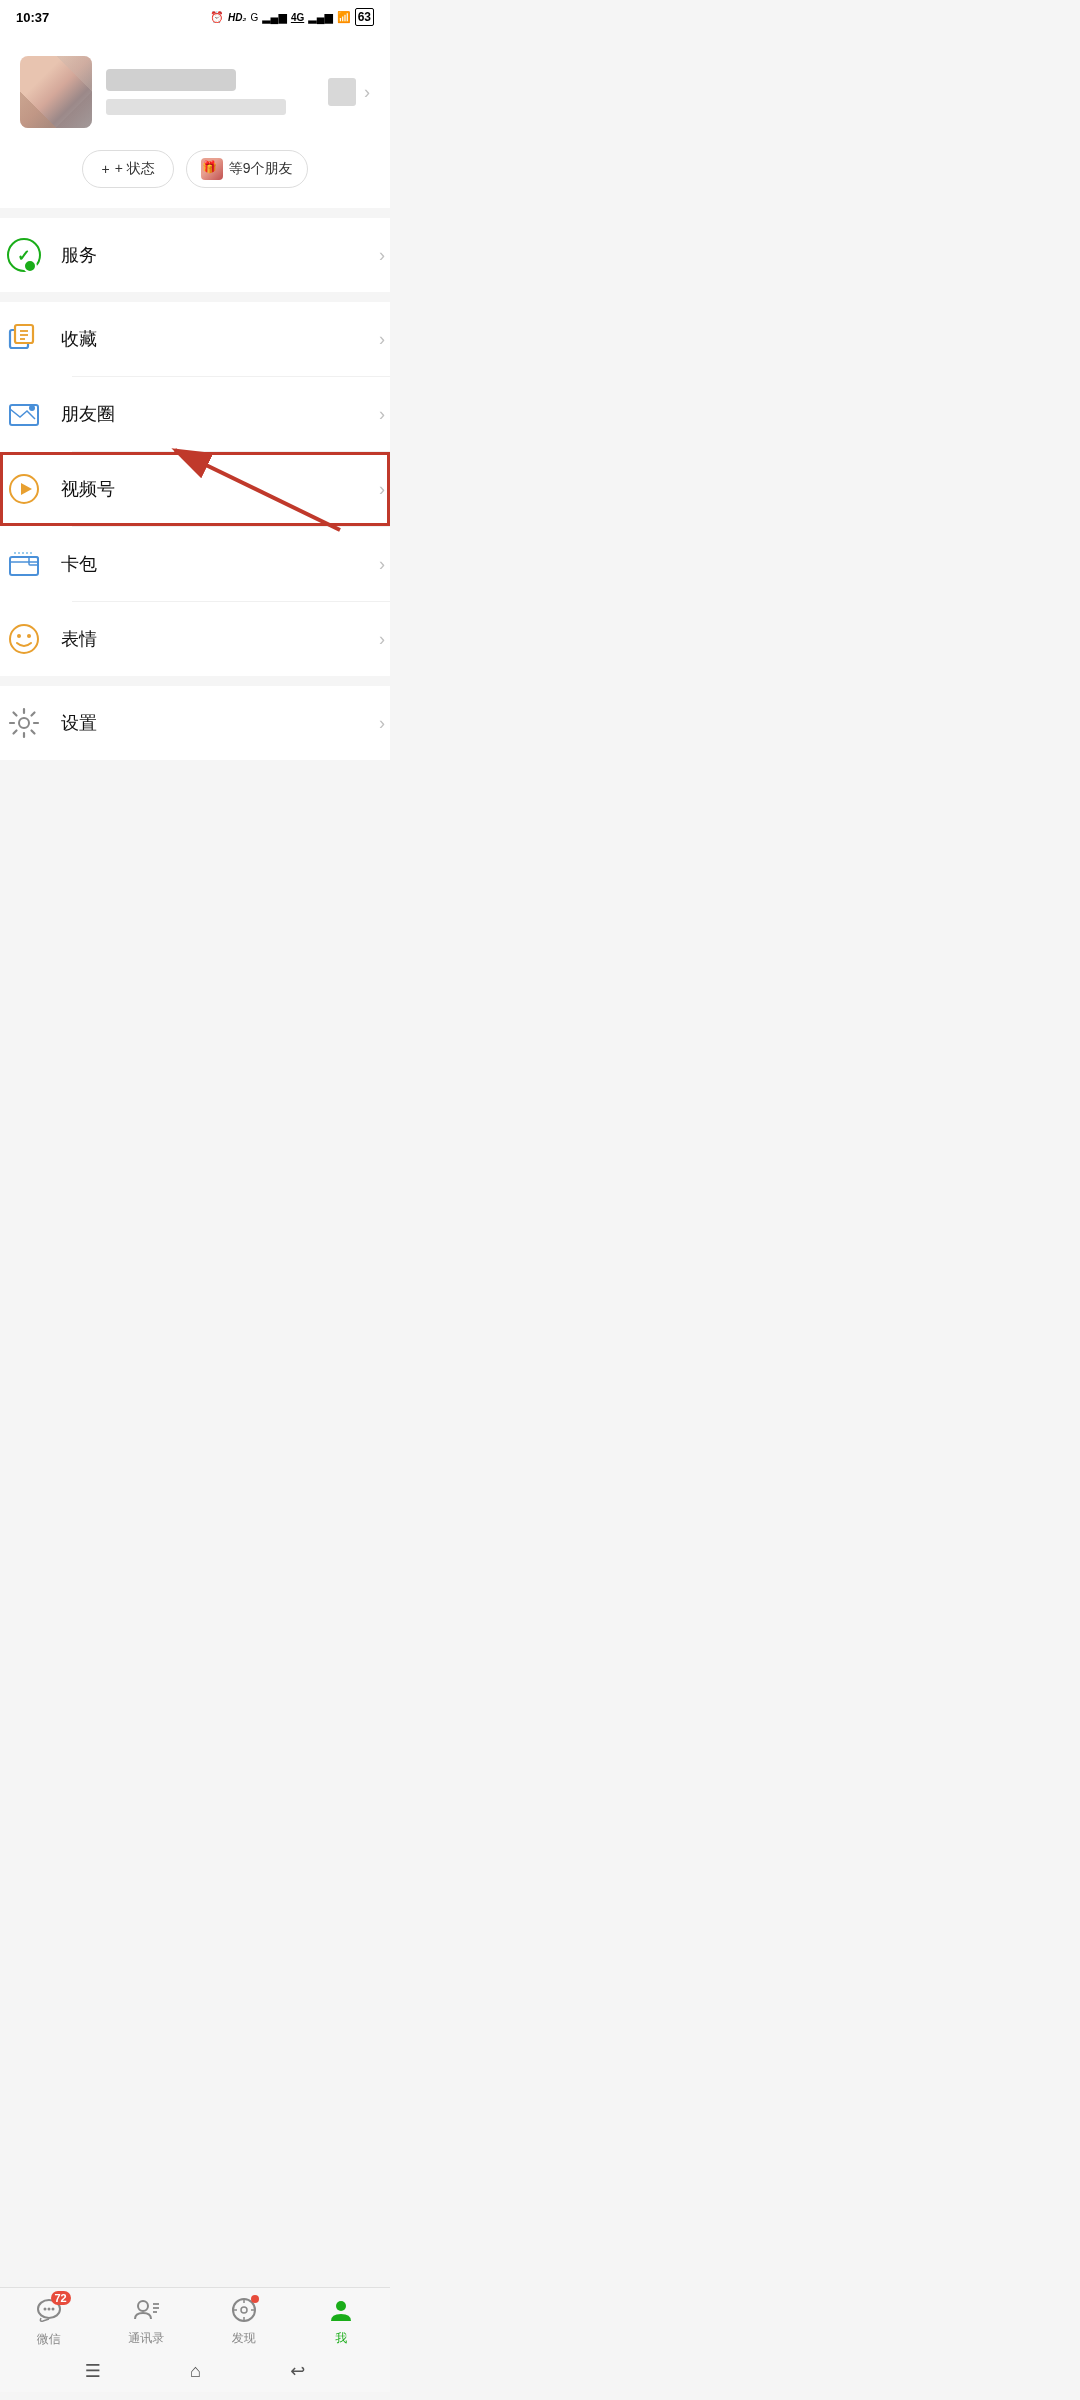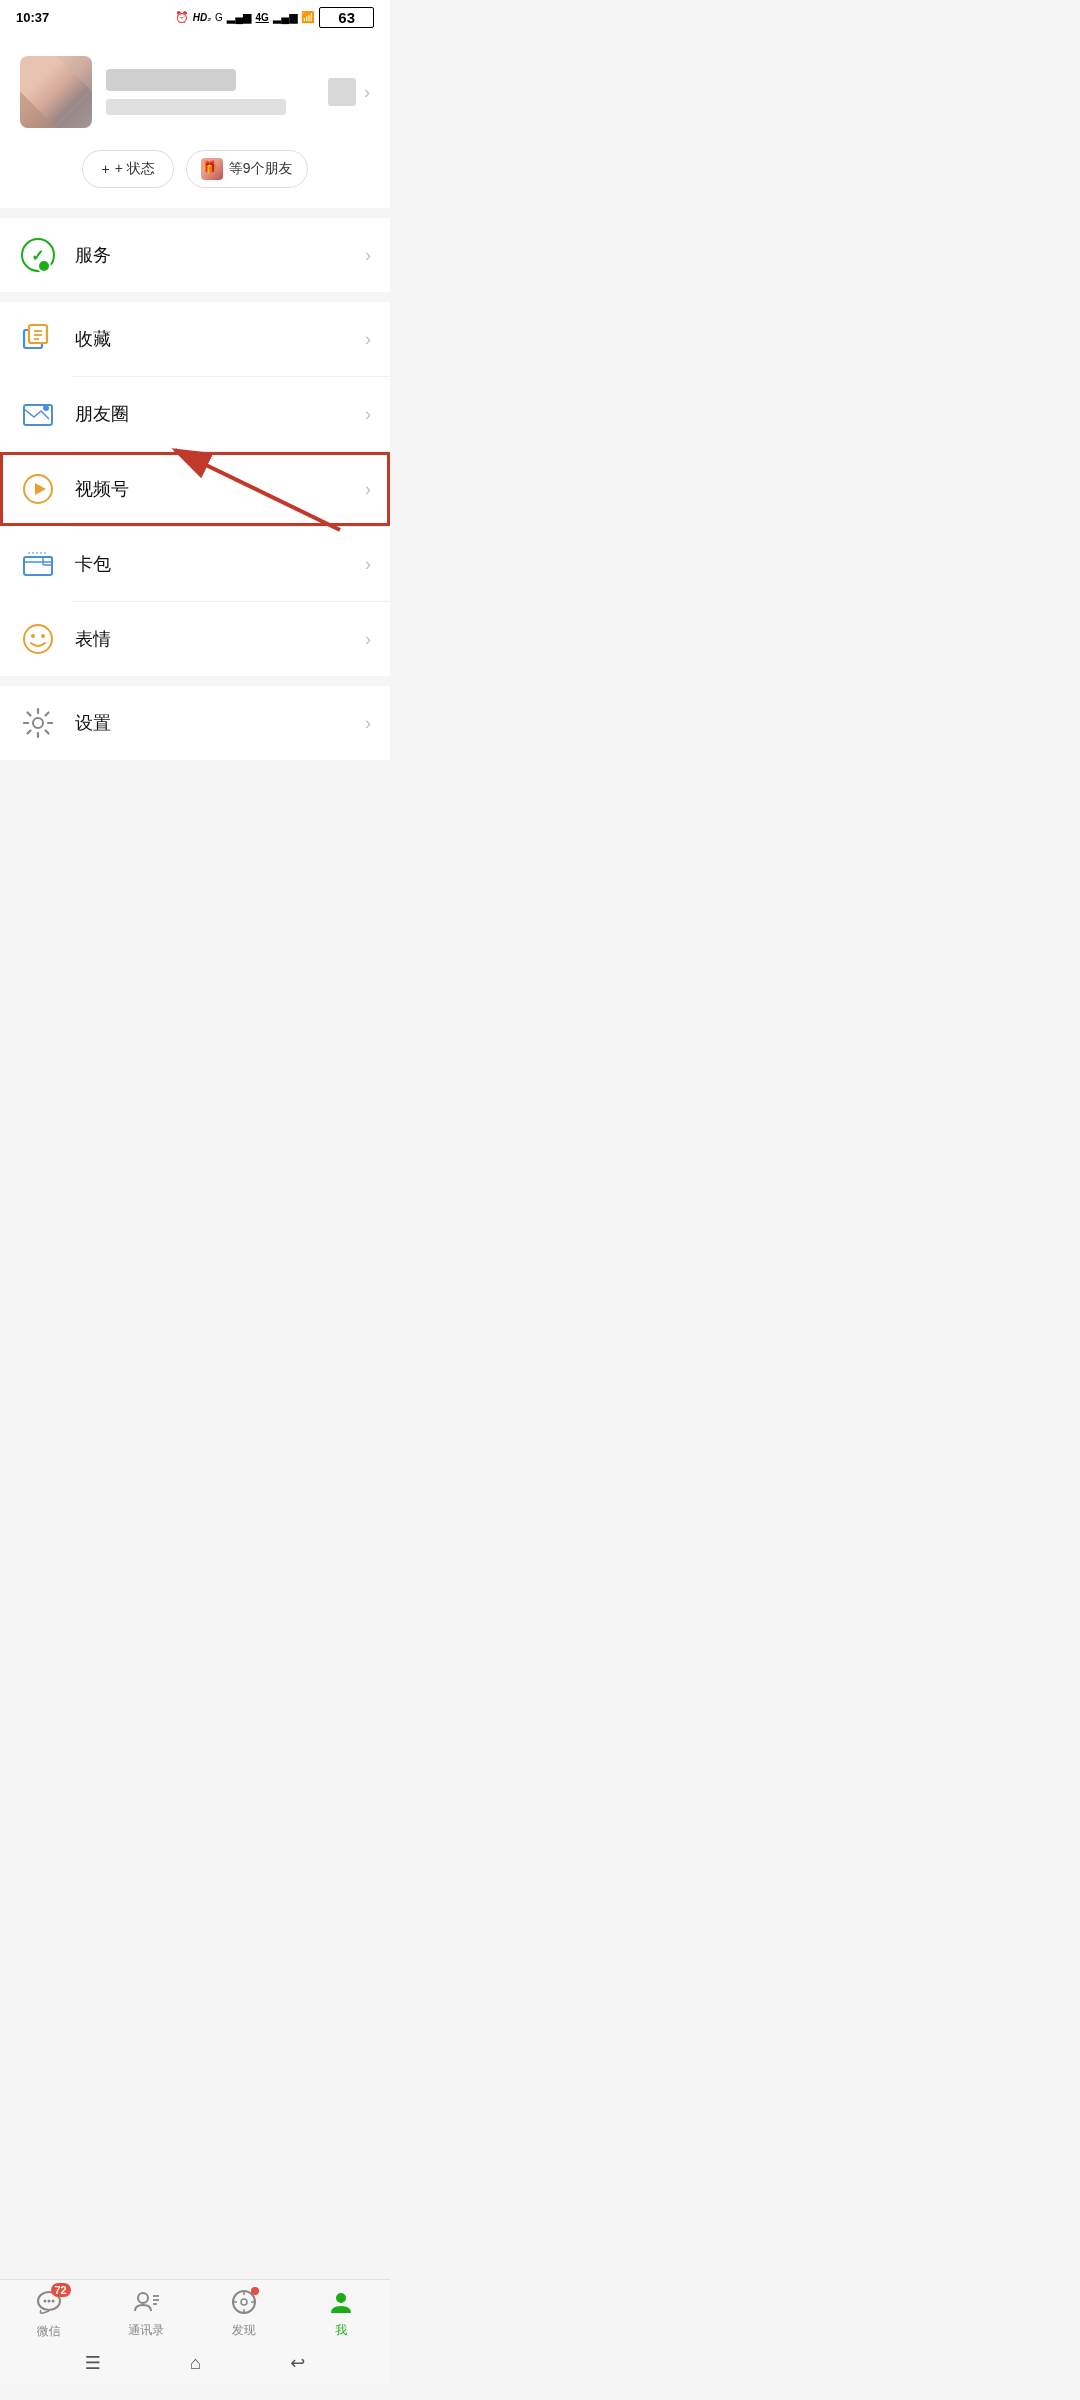--- a/index.html
+++ b/index.html
@@ -38,8 +38,8 @@
     .battery-box {
       border: 1.5px solid #000;
       border-radius: 2px;
-      padding: 1px 18px;
-      font-size: 15px;
+      padding: 1px 2px;
+      font-size: 12px;
       font-weight: 600;
     }
 

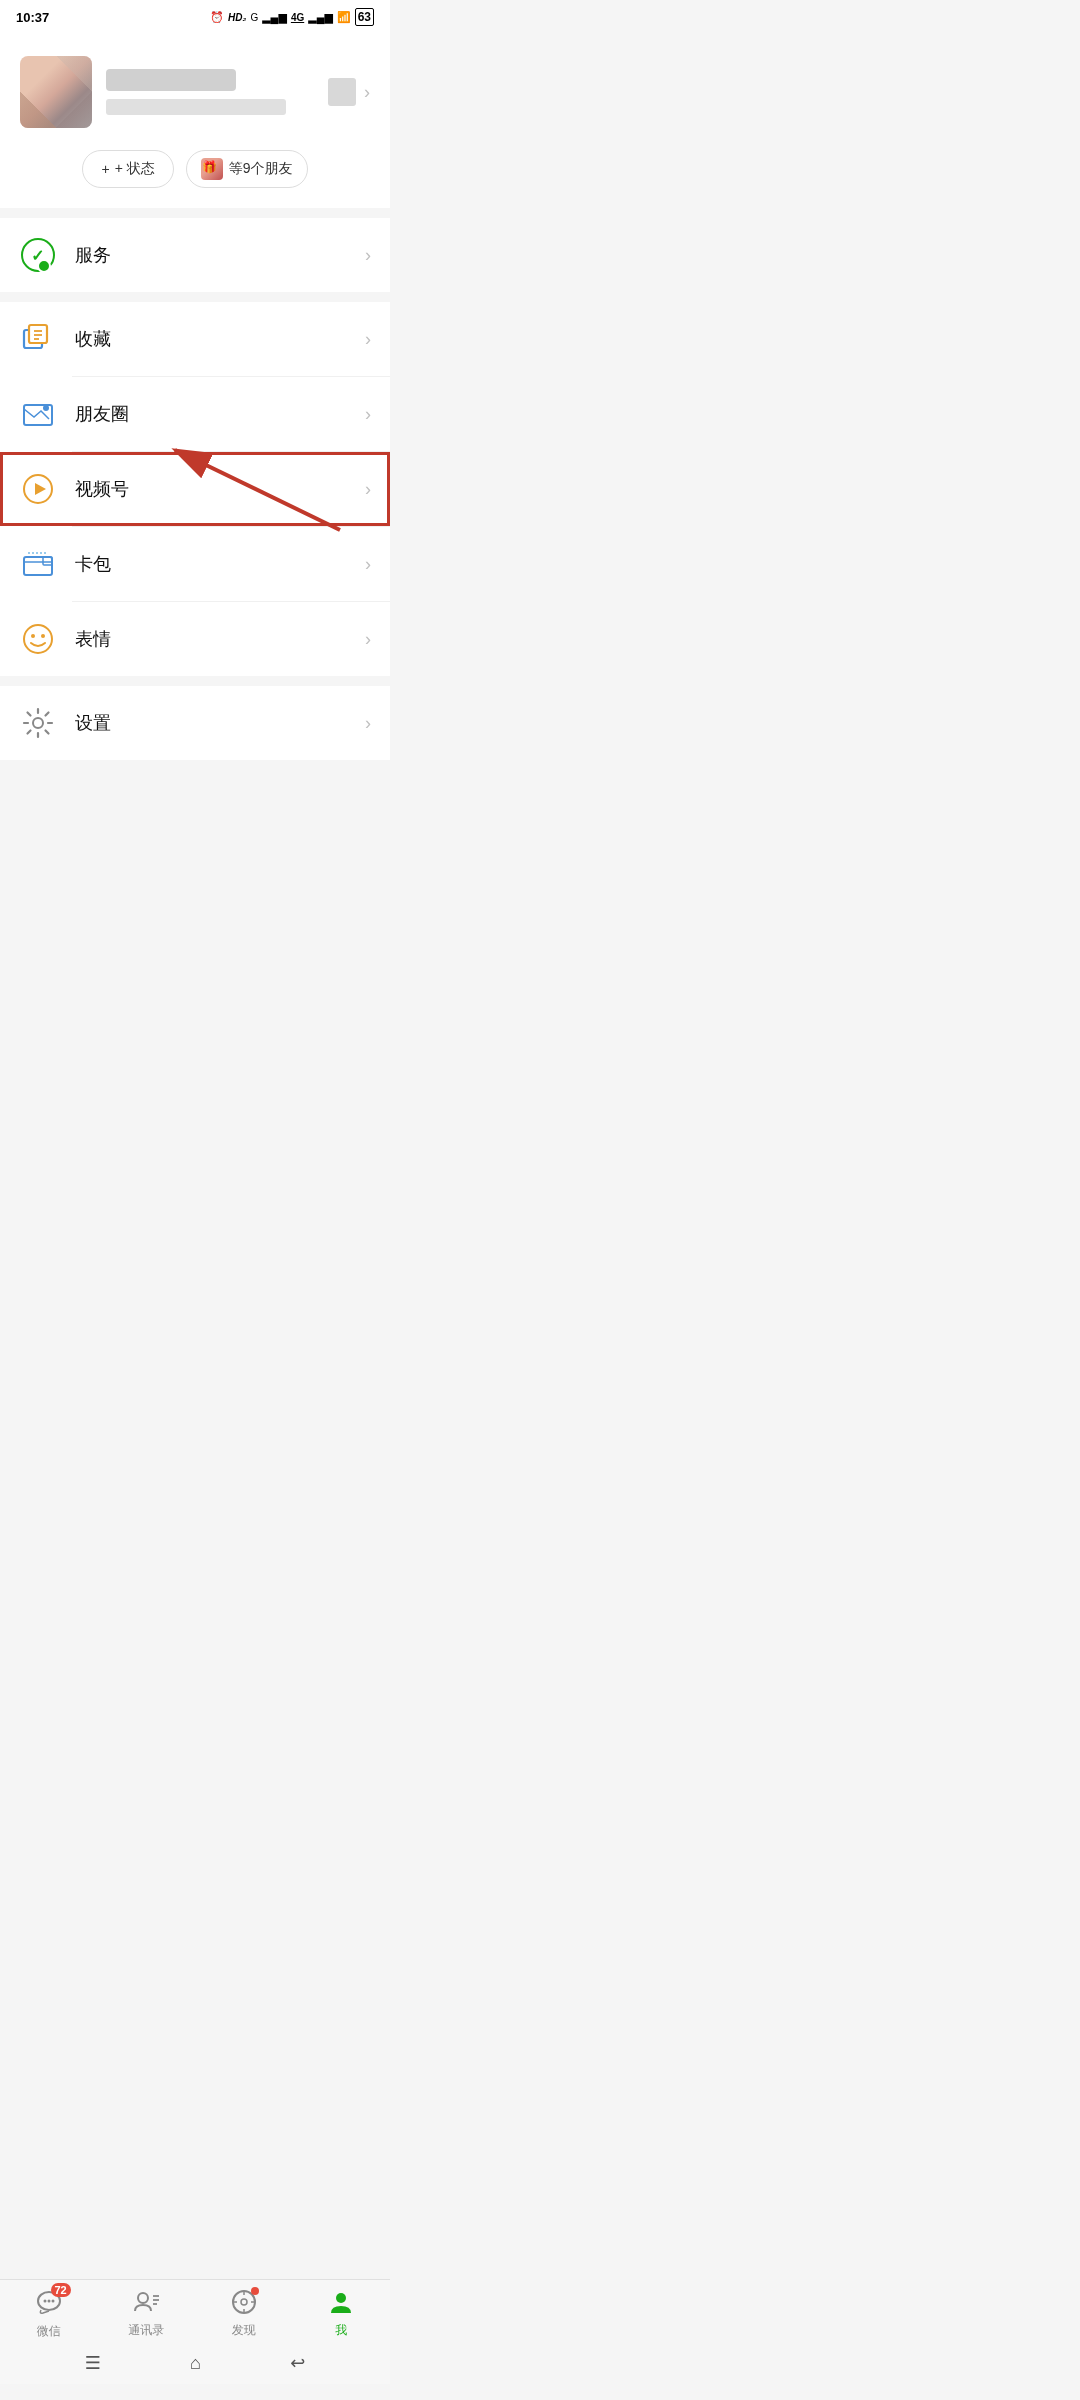--- a/index.html
+++ b/index.html
@@ -171,7 +171,7 @@
     .menu-item {
       display: flex;
       align-items: center;
-      padding: 18px 19px;
+      padding: 18px 5px;
       position: relative;
       cursor: pointer;
     }

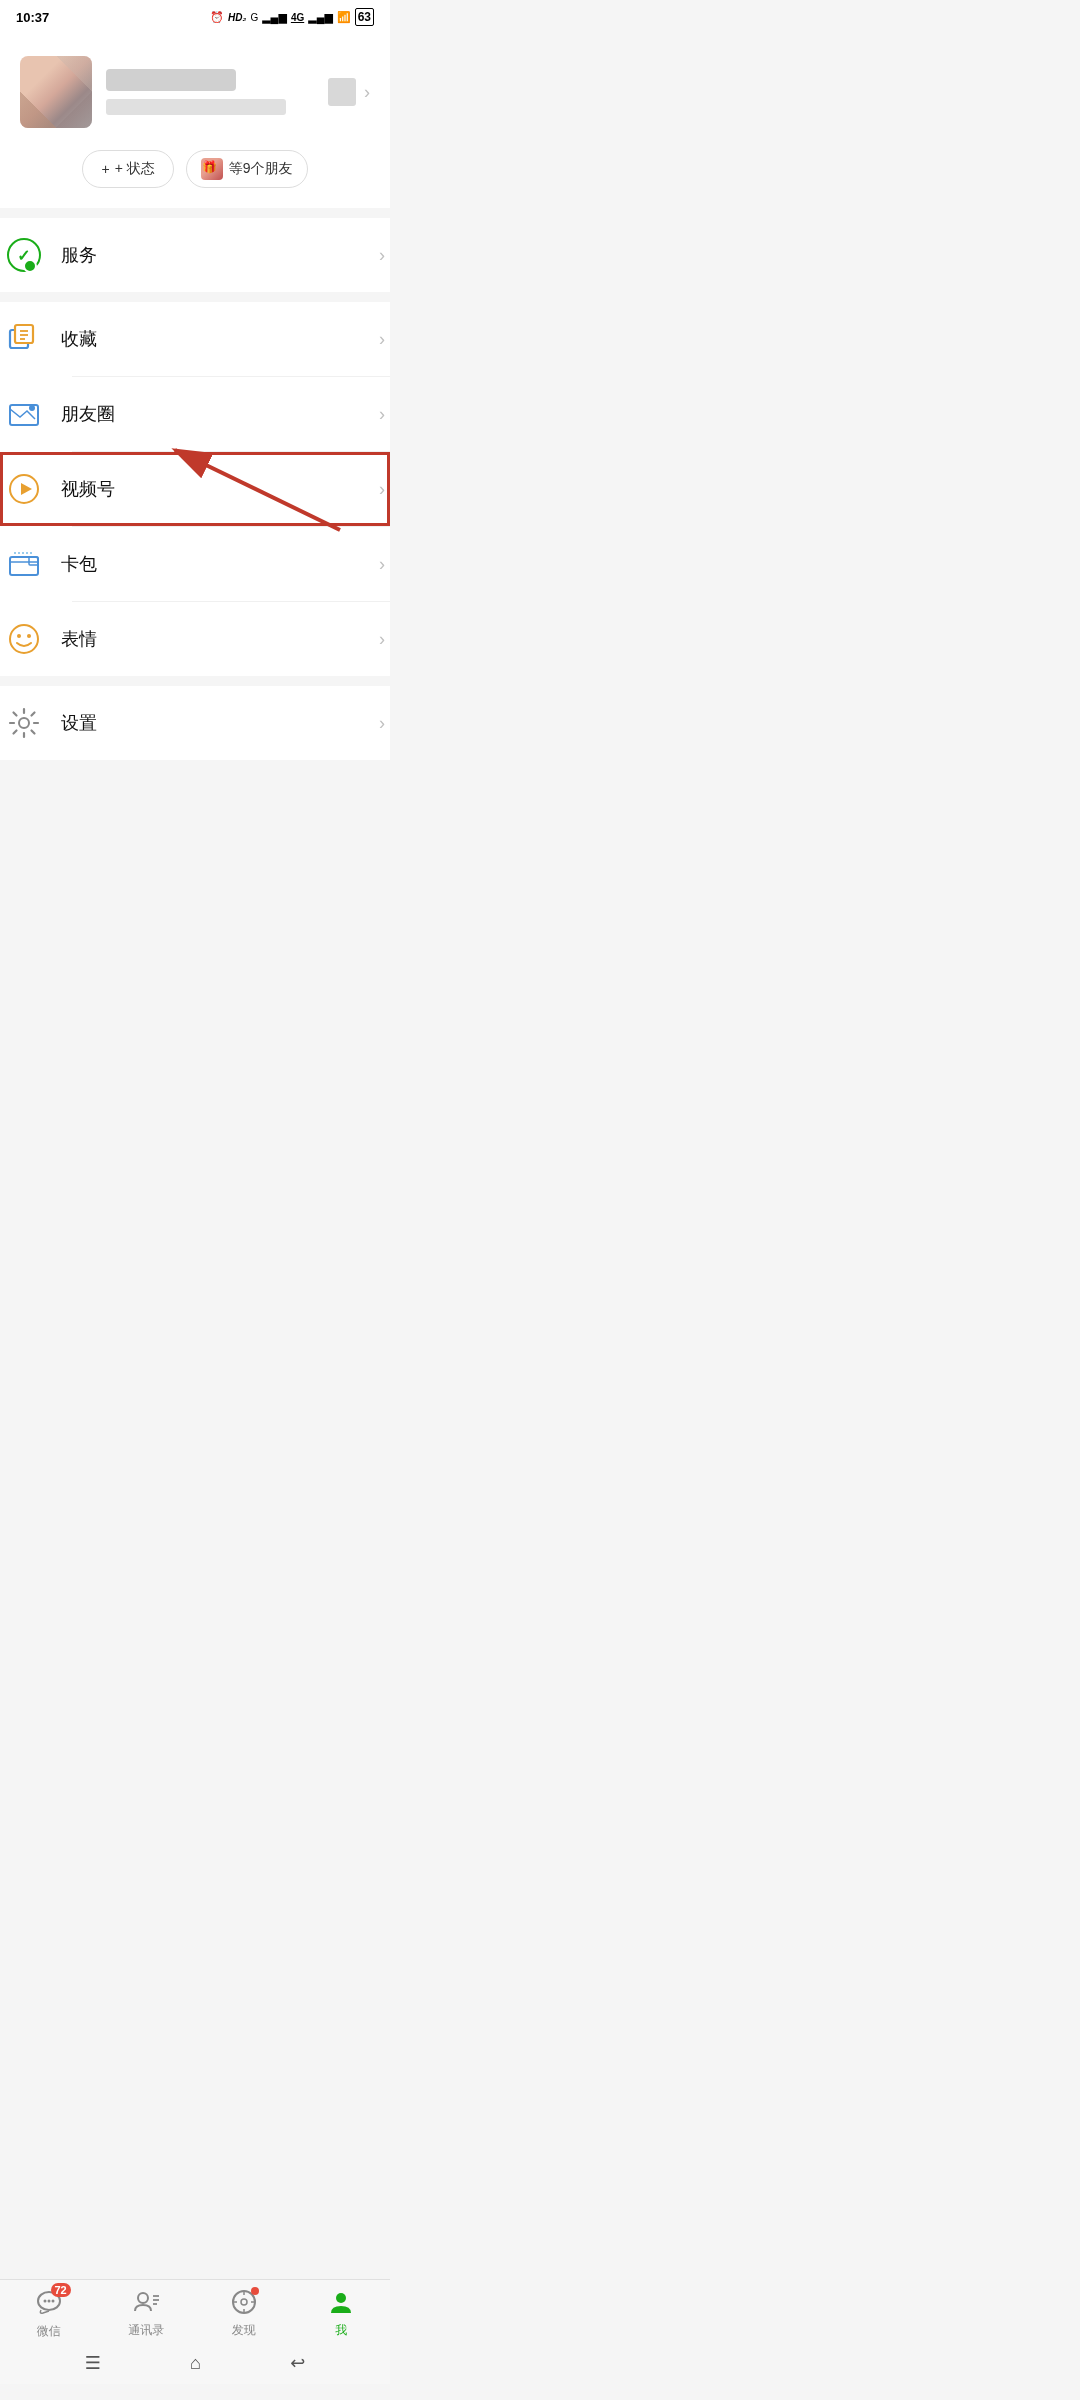--- a/index.html
+++ b/index.html
@@ -293,7 +293,7 @@
     
     .bottom-nav {
       position: fixed;
-      bottom: 16px;
+      bottom: 8px;
       left: 0;
       width: 390px;
       background: #f7f7f7;

